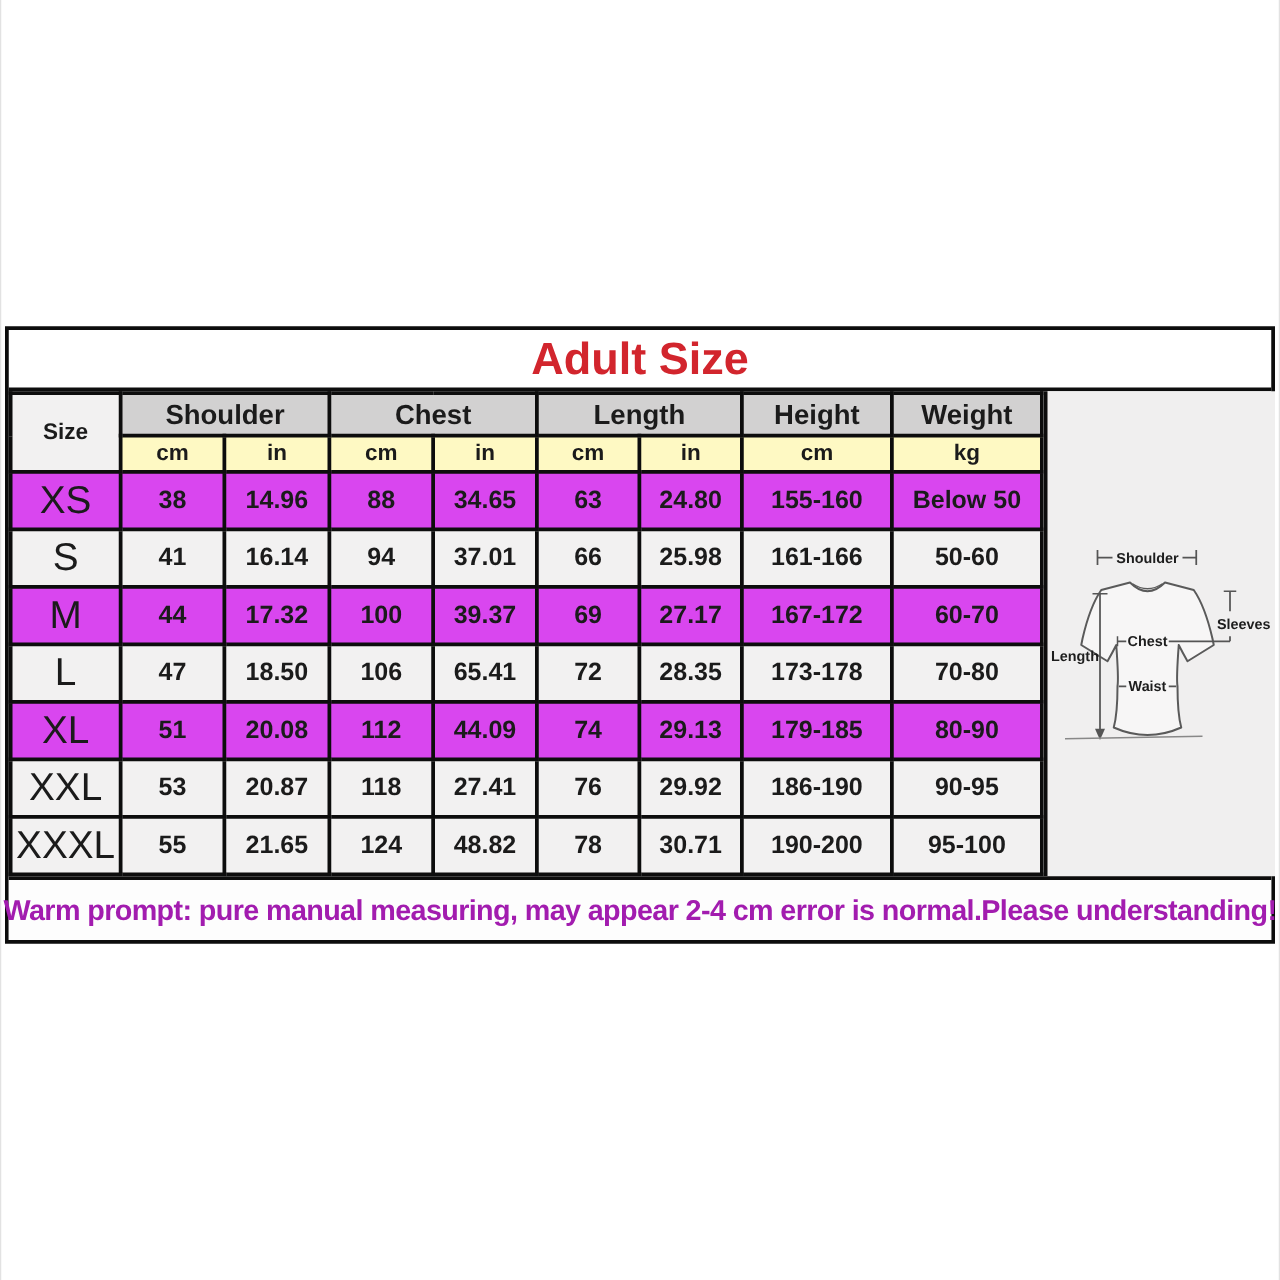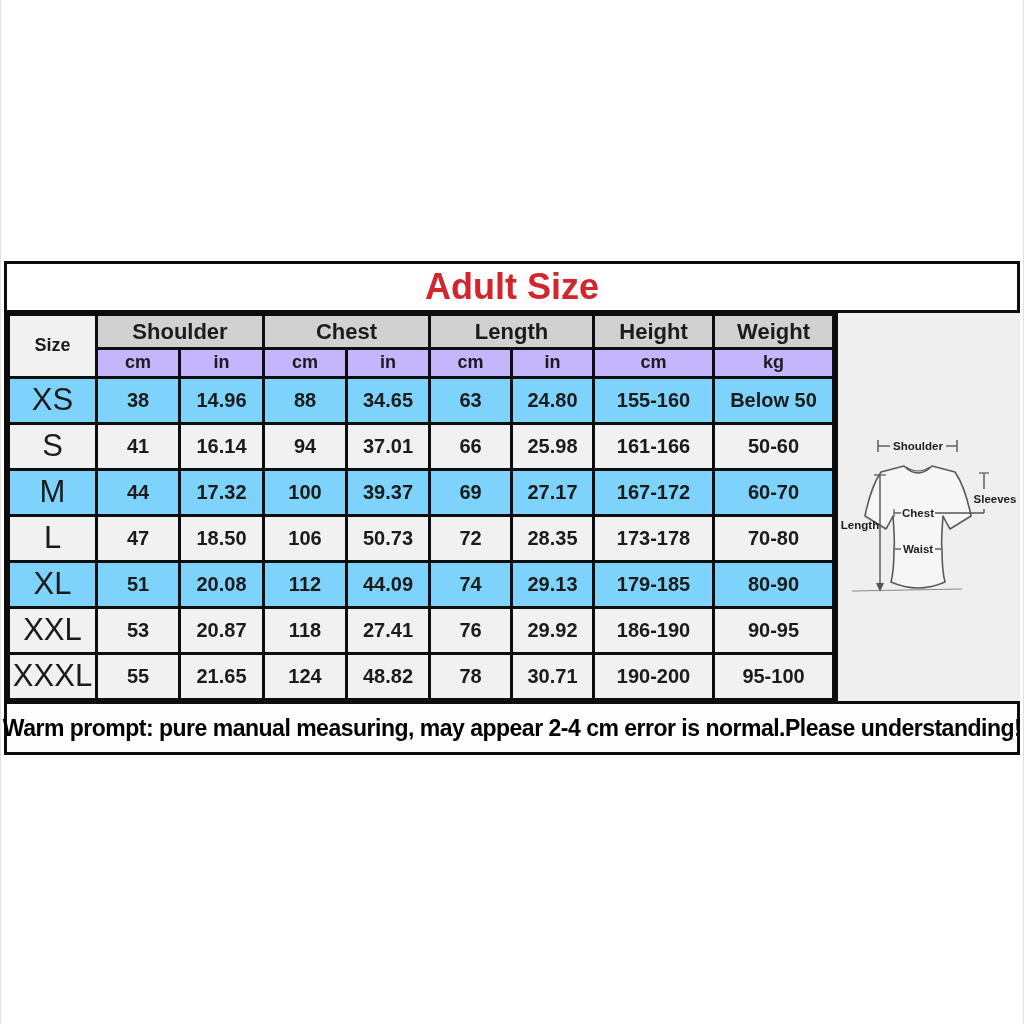--- a/index.html
+++ b/index.html
@@ -34,7 +34,7 @@
   }
   td.thin-left{border-left:1px solid #8a8a8a;}
   .hd-group{background:#d2d1d1;font-size:22px;font-weight:bold;}
-  .hd-unit{background:#c4b5fd;font-size:18px;font-weight:bold;}
+  .hd-unit{background:#fef9c3;font-size:18px;font-weight:bold;}
   .hd-size{background:#f2f1f1;font-size:18px;font-weight:bold;}
   tr.row-grey td{background:#7dd3fc;}
   tr.row-light td{background:#f2f1f1;}

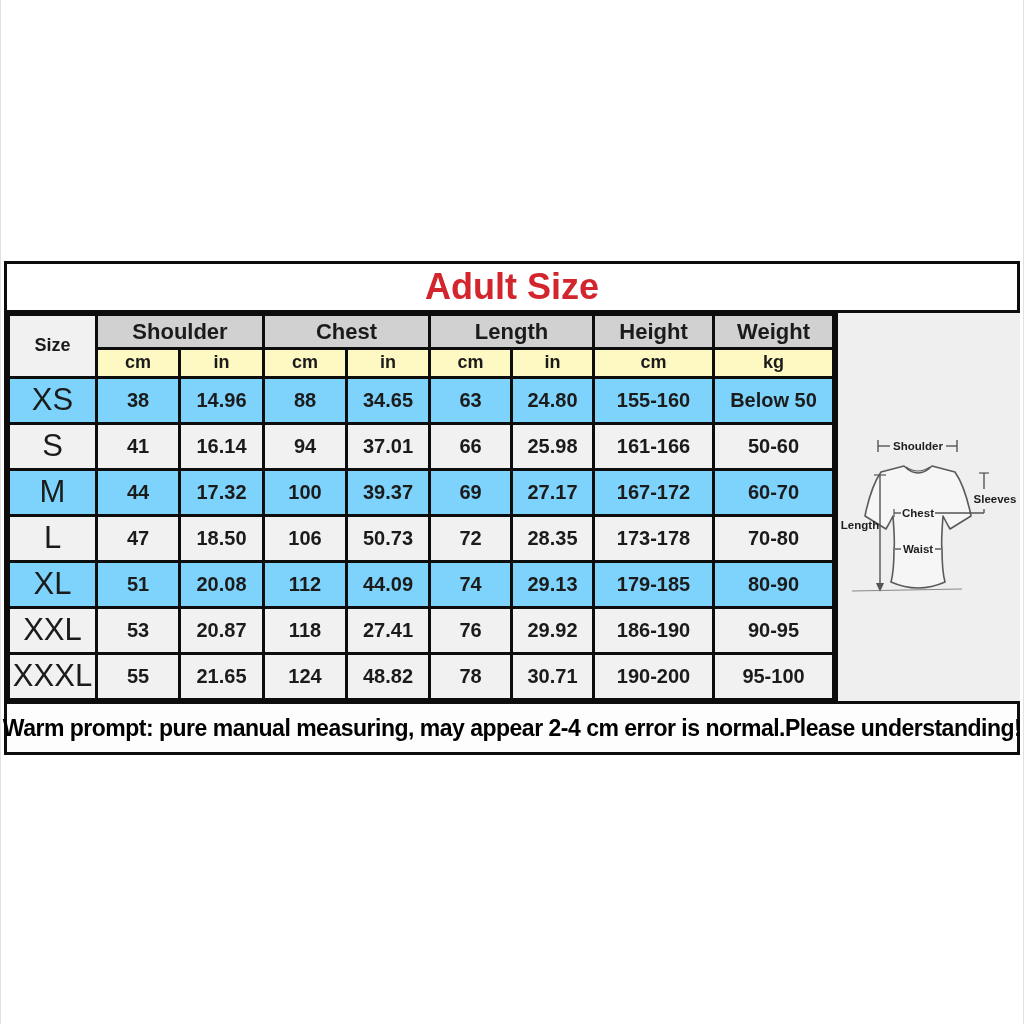--- a/index.html
+++ b/index.html
@@ -36,7 +36,7 @@
   .hd-group{background:#d2d1d1;font-size:22px;font-weight:bold;}
   .hd-unit{background:#fef9c3;font-size:18px;font-weight:bold;}
   .hd-size{background:#f2f1f1;font-size:18px;font-weight:bold;}
-  tr.row-grey td{background:#7dd3fc;}
+  tr.row-grey td{background:#d946ef;}
   tr.row-light td{background:#f2f1f1;}
   td.size-cell{color:#c8232b;font-size:31px;font-weight:400;}
   td.val{font-size:20px;font-weight:bold;}

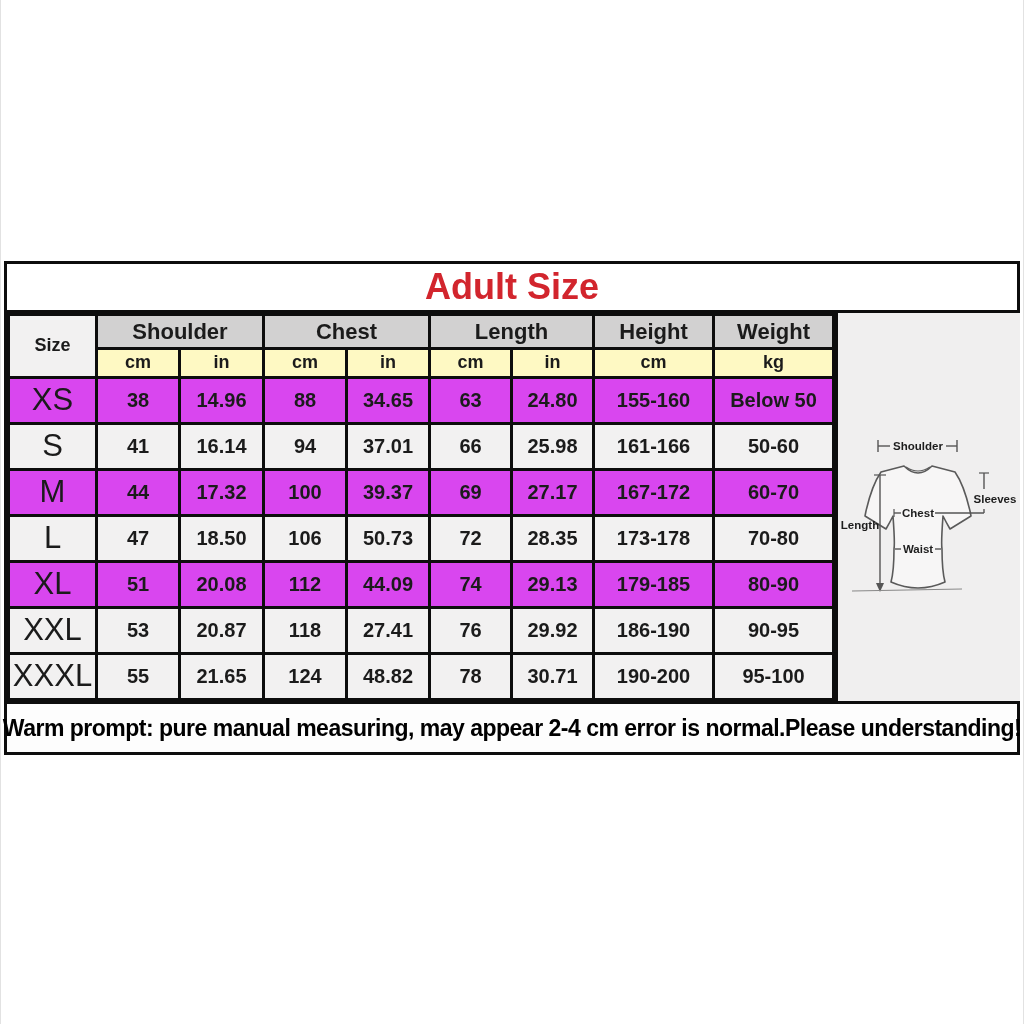--- a/index.html
+++ b/index.html
@@ -137,7 +137,7 @@
           <td class="val">47</td>
           <td class="val thin-left">18.50</td>
           <td class="val">106</td>
-          <td class="val thin-left">50.73</td>
+          <td class="val thin-left">65.41</td>
           <td class="val">72</td>
           <td class="val thin-left">28.35</td>
           <td class="val">173-178</td>

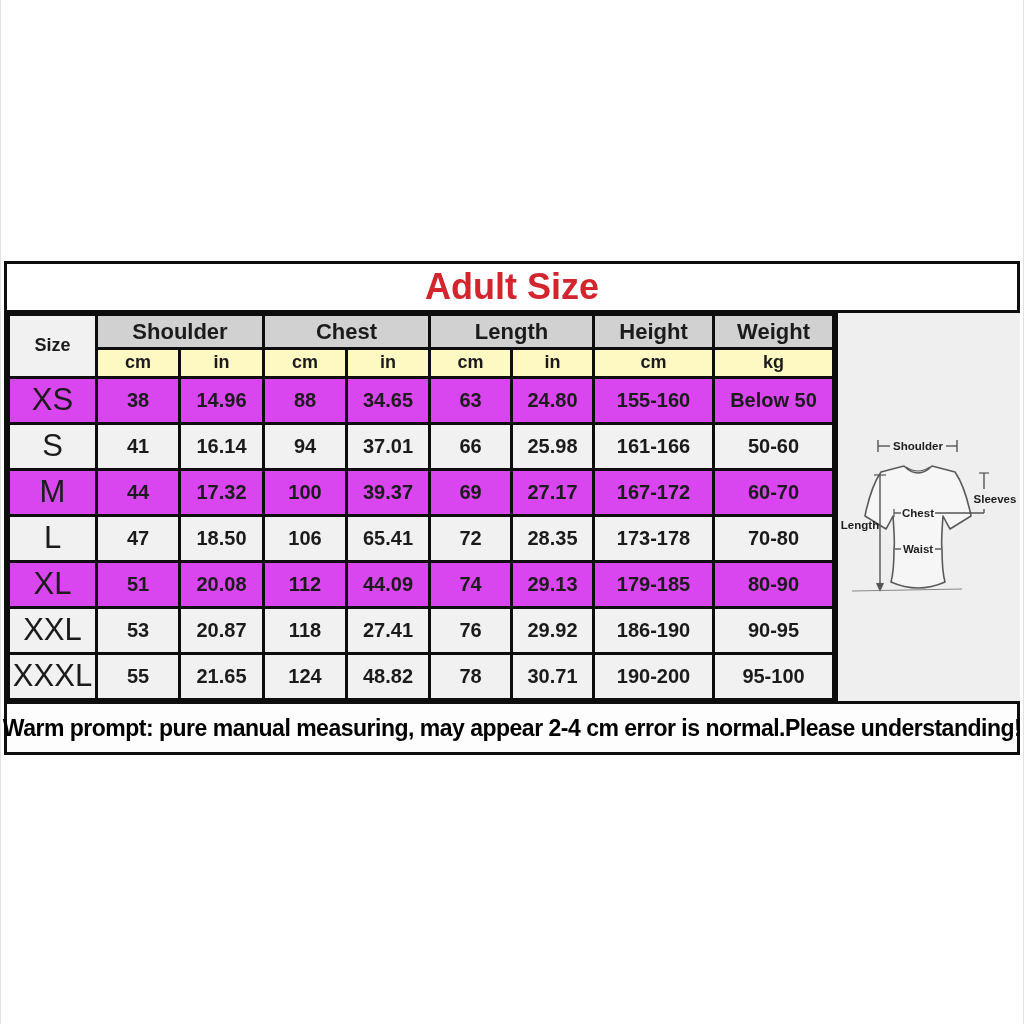--- a/index.html
+++ b/index.html
@@ -49,7 +49,7 @@
     display:flex;align-items:center;justify-content:center;
   }
   .warning-text{
-    color:#000000;font-size:23px;font-weight:bold;letter-spacing:-0.5px;white-space:nowrap;
+    color:#a21caf;font-size:23px;font-weight:bold;letter-spacing:-0.5px;white-space:nowrap;
   }
   svg text{
     font-family:"Liberation Sans", sans-serif;font-weight:bold;

